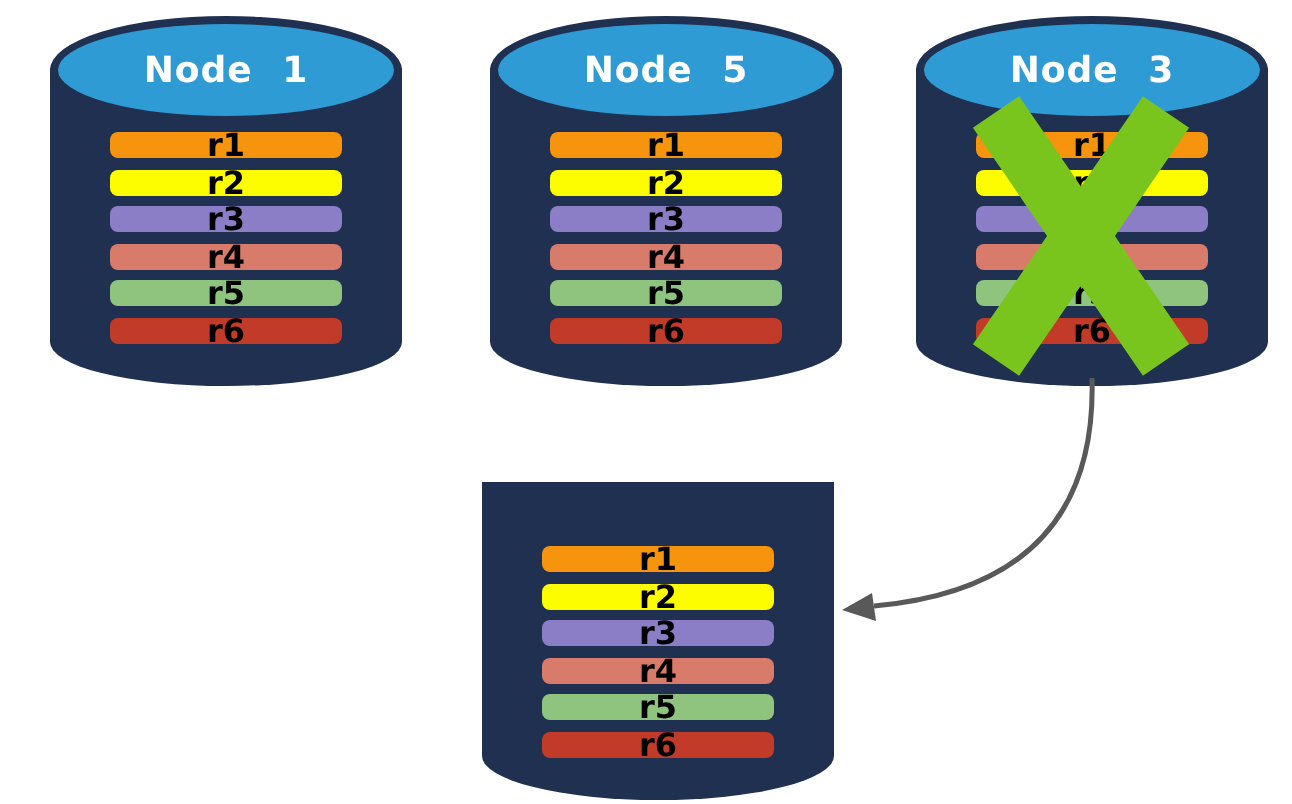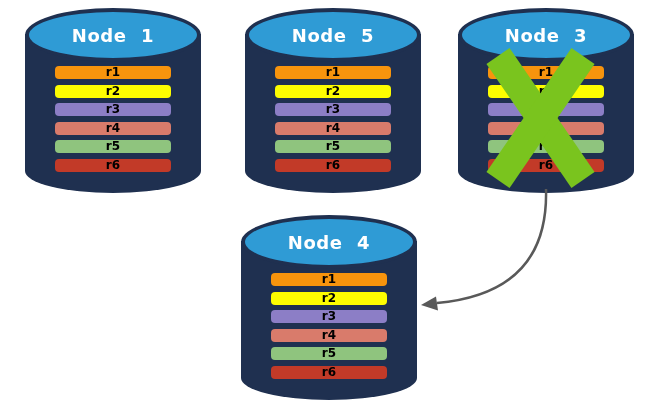--- a/index.html
+++ b/index.html
@@ -71,7 +71,7 @@
   }
   .row-label {
     color: #000000;
-    font-size: 12px;
+    font-size: 16px;
     font-weight: bold;
     line-height: 13px;
   }

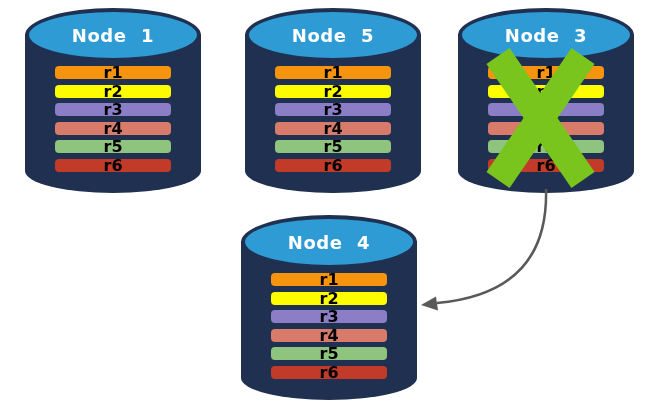--- a/index.html
+++ b/index.html
@@ -182,9 +182,6 @@
 
   <div class="node" style="left:241px; top:215px;">
     <div class="cyl-body"></div>
-    <div class="cyl-top">
-      <span class="node-title">Node 4</span>
-    </div>
     <div class="rows">
       <div class="row" style="background: rgb(247, 148, 13);">
           <span class="row-label">r1</span>

